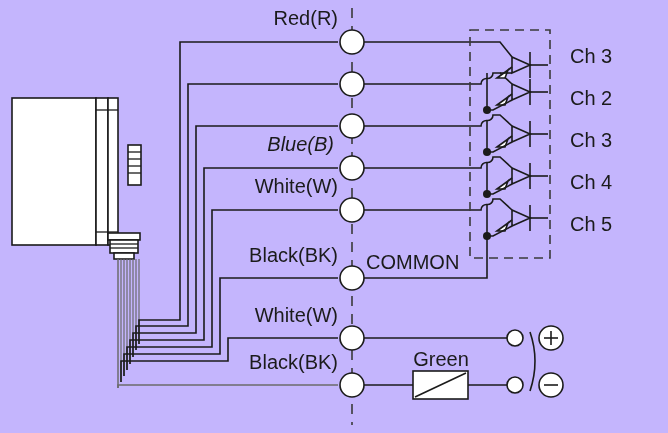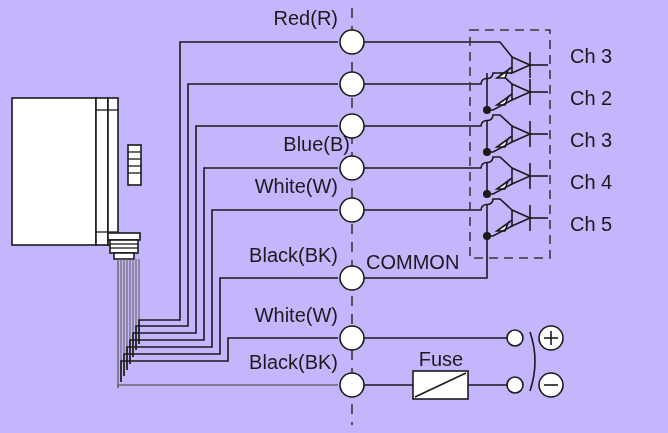--- a/index.html
+++ b/index.html
@@ -275,7 +275,7 @@
 
 
 
-  <div class="lbl wire-label" style="left:152px; top:134px; width:198px;">Blue(B)</div>
+  <div class="lbl wire-label" style="left:136px; top:134px; width:198px;font-style:italic;">Blue(B)</div>
 
   <div class="lbl wire-label" style="left:140px; top:176px; width:198px;">White(W)</div>
 

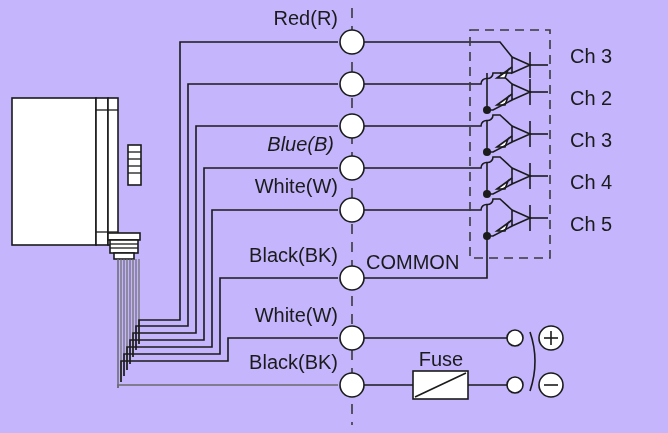--- a/index.html
+++ b/index.html
@@ -297,7 +297,7 @@
 
   <div class="lbl ch-label" style="left:570px; top:214px;">Ch 5</div>
 
-  <div class="lbl fuse-label" style="left:405px; top:349px; width:72px;">Fuse</div>
+  <div class="lbl fuse-label" style="left:405px; top:349px; width:72px;">Green</div>
 
 
 </div>

